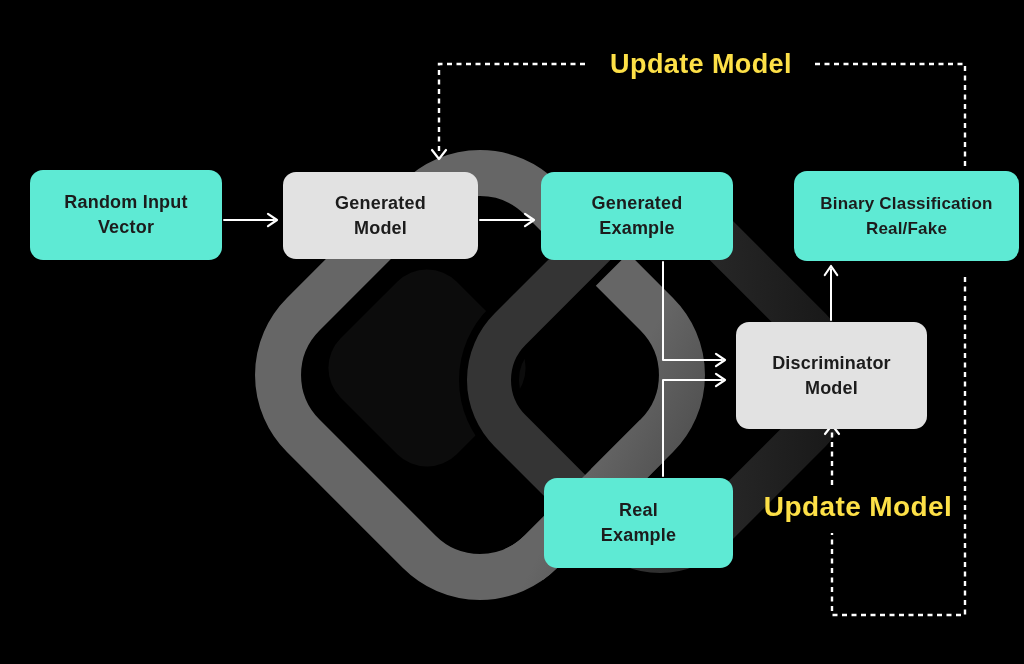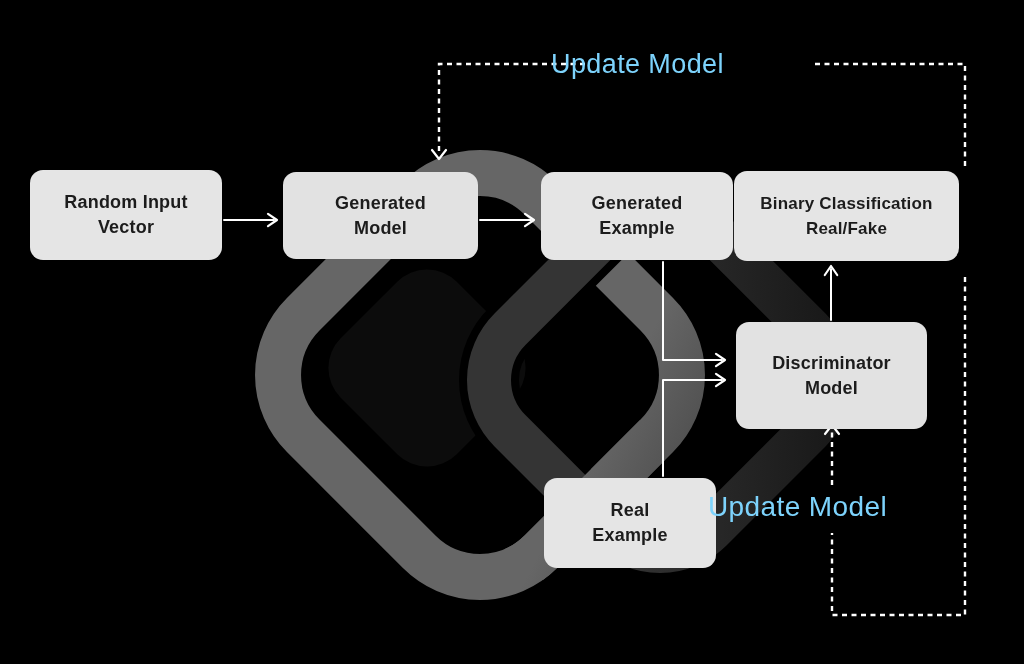--- a/index.html
+++ b/index.html
@@ -35,8 +35,8 @@
 
   
   .annotation{
-    position:absolute;z-index:3;color:#7dd3fc;font-weight:normal;
-    white-space:pre;letter-spacing:.4px;
+    position:absolute;z-index:3;color:#fde047;font-weight:bold;
+    text-align:center;white-space:pre;letter-spacing:.4px;
   }
   #annotation-update-model-top{left:551px;top:49px;width:300px;font-size:27px;line-height:31px;}
   #annotation-update-model-bottom{left:708px;top:490px;width:300px;font-size:28px;line-height:34px;}

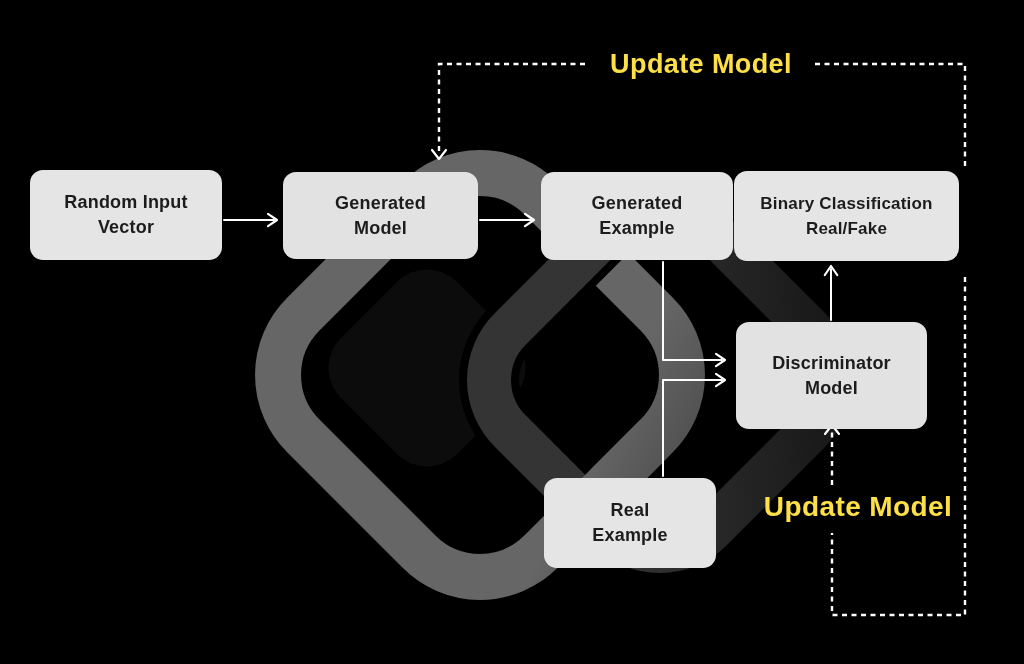--- a/index.html
+++ b/index.html
@@ -24,7 +24,7 @@
     text-align:center;letter-spacing:.2px;
   }
   .node span{white-space:pre;}
-  .node.white{background:#e5e5e5;}
+  .node.white{background:#5eead4;}
   .node.gray{background:#e2e2e2;}
   #node-random-input-vector{left:30px;top:170px;width:192px;height:90px;}
   #node-generated-model{left:283px;top:172px;width:195px;height:87px;}

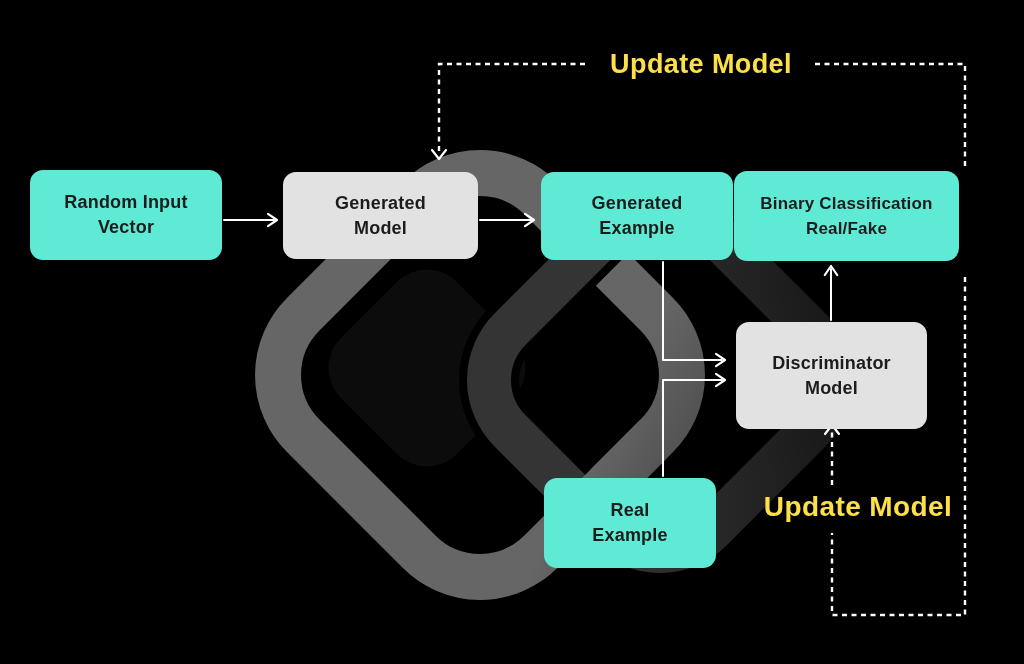--- a/index.html
+++ b/index.html
@@ -29,7 +29,7 @@
   #node-random-input-vector{left:30px;top:170px;width:192px;height:90px;}
   #node-generated-model{left:283px;top:172px;width:195px;height:87px;}
   #node-generated-example{left:541px;top:172px;width:192px;height:88px;}
-  #node-binary-classification{left:734px;top:171px;width:225px;height:90px;font-size:17px;}
+  #node-binary-classification{left:794px;top:171px;width:225px;height:90px;font-size:17px;}
   #node-discriminator-model{left:736px;top:322px;width:191px;height:107px;}
   #node-real-example{left:544px;top:478px;width:172px;height:90px;justify-content:center;}
 

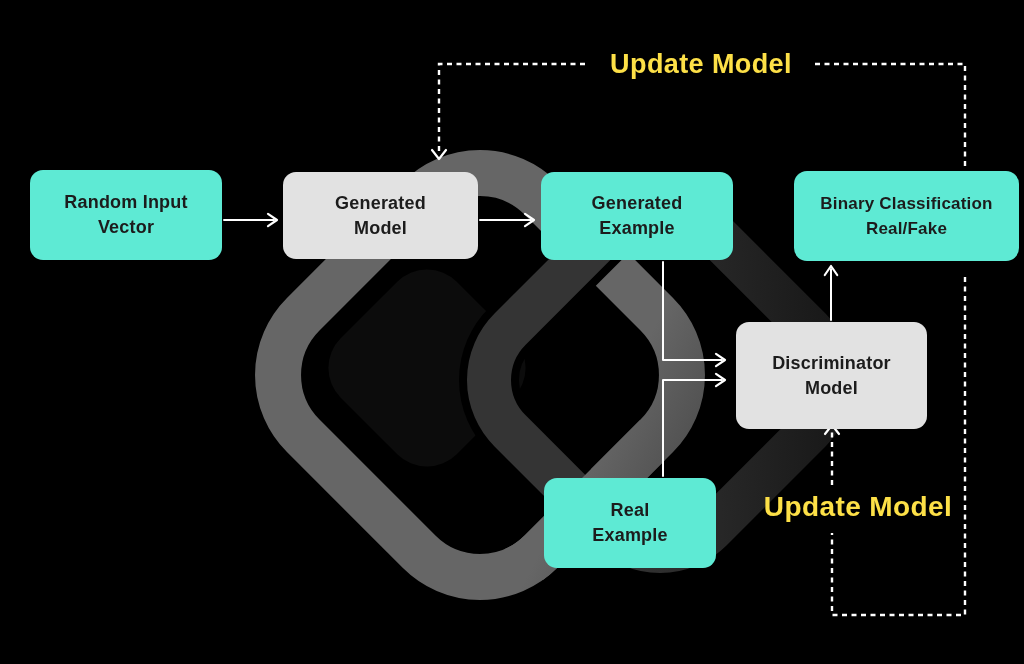--- a/index.html
+++ b/index.html
@@ -31,7 +31,7 @@
   #node-generated-example{left:541px;top:172px;width:192px;height:88px;}
   #node-binary-classification{left:794px;top:171px;width:225px;height:90px;font-size:17px;}
   #node-discriminator-model{left:736px;top:322px;width:191px;height:107px;}
-  #node-real-example{left:544px;top:478px;width:172px;height:90px;justify-content:center;}
+  #node-real-example{left:544px;top:478px;width:189px;height:90px;justify-content:center;}
 
   
   .annotation{

